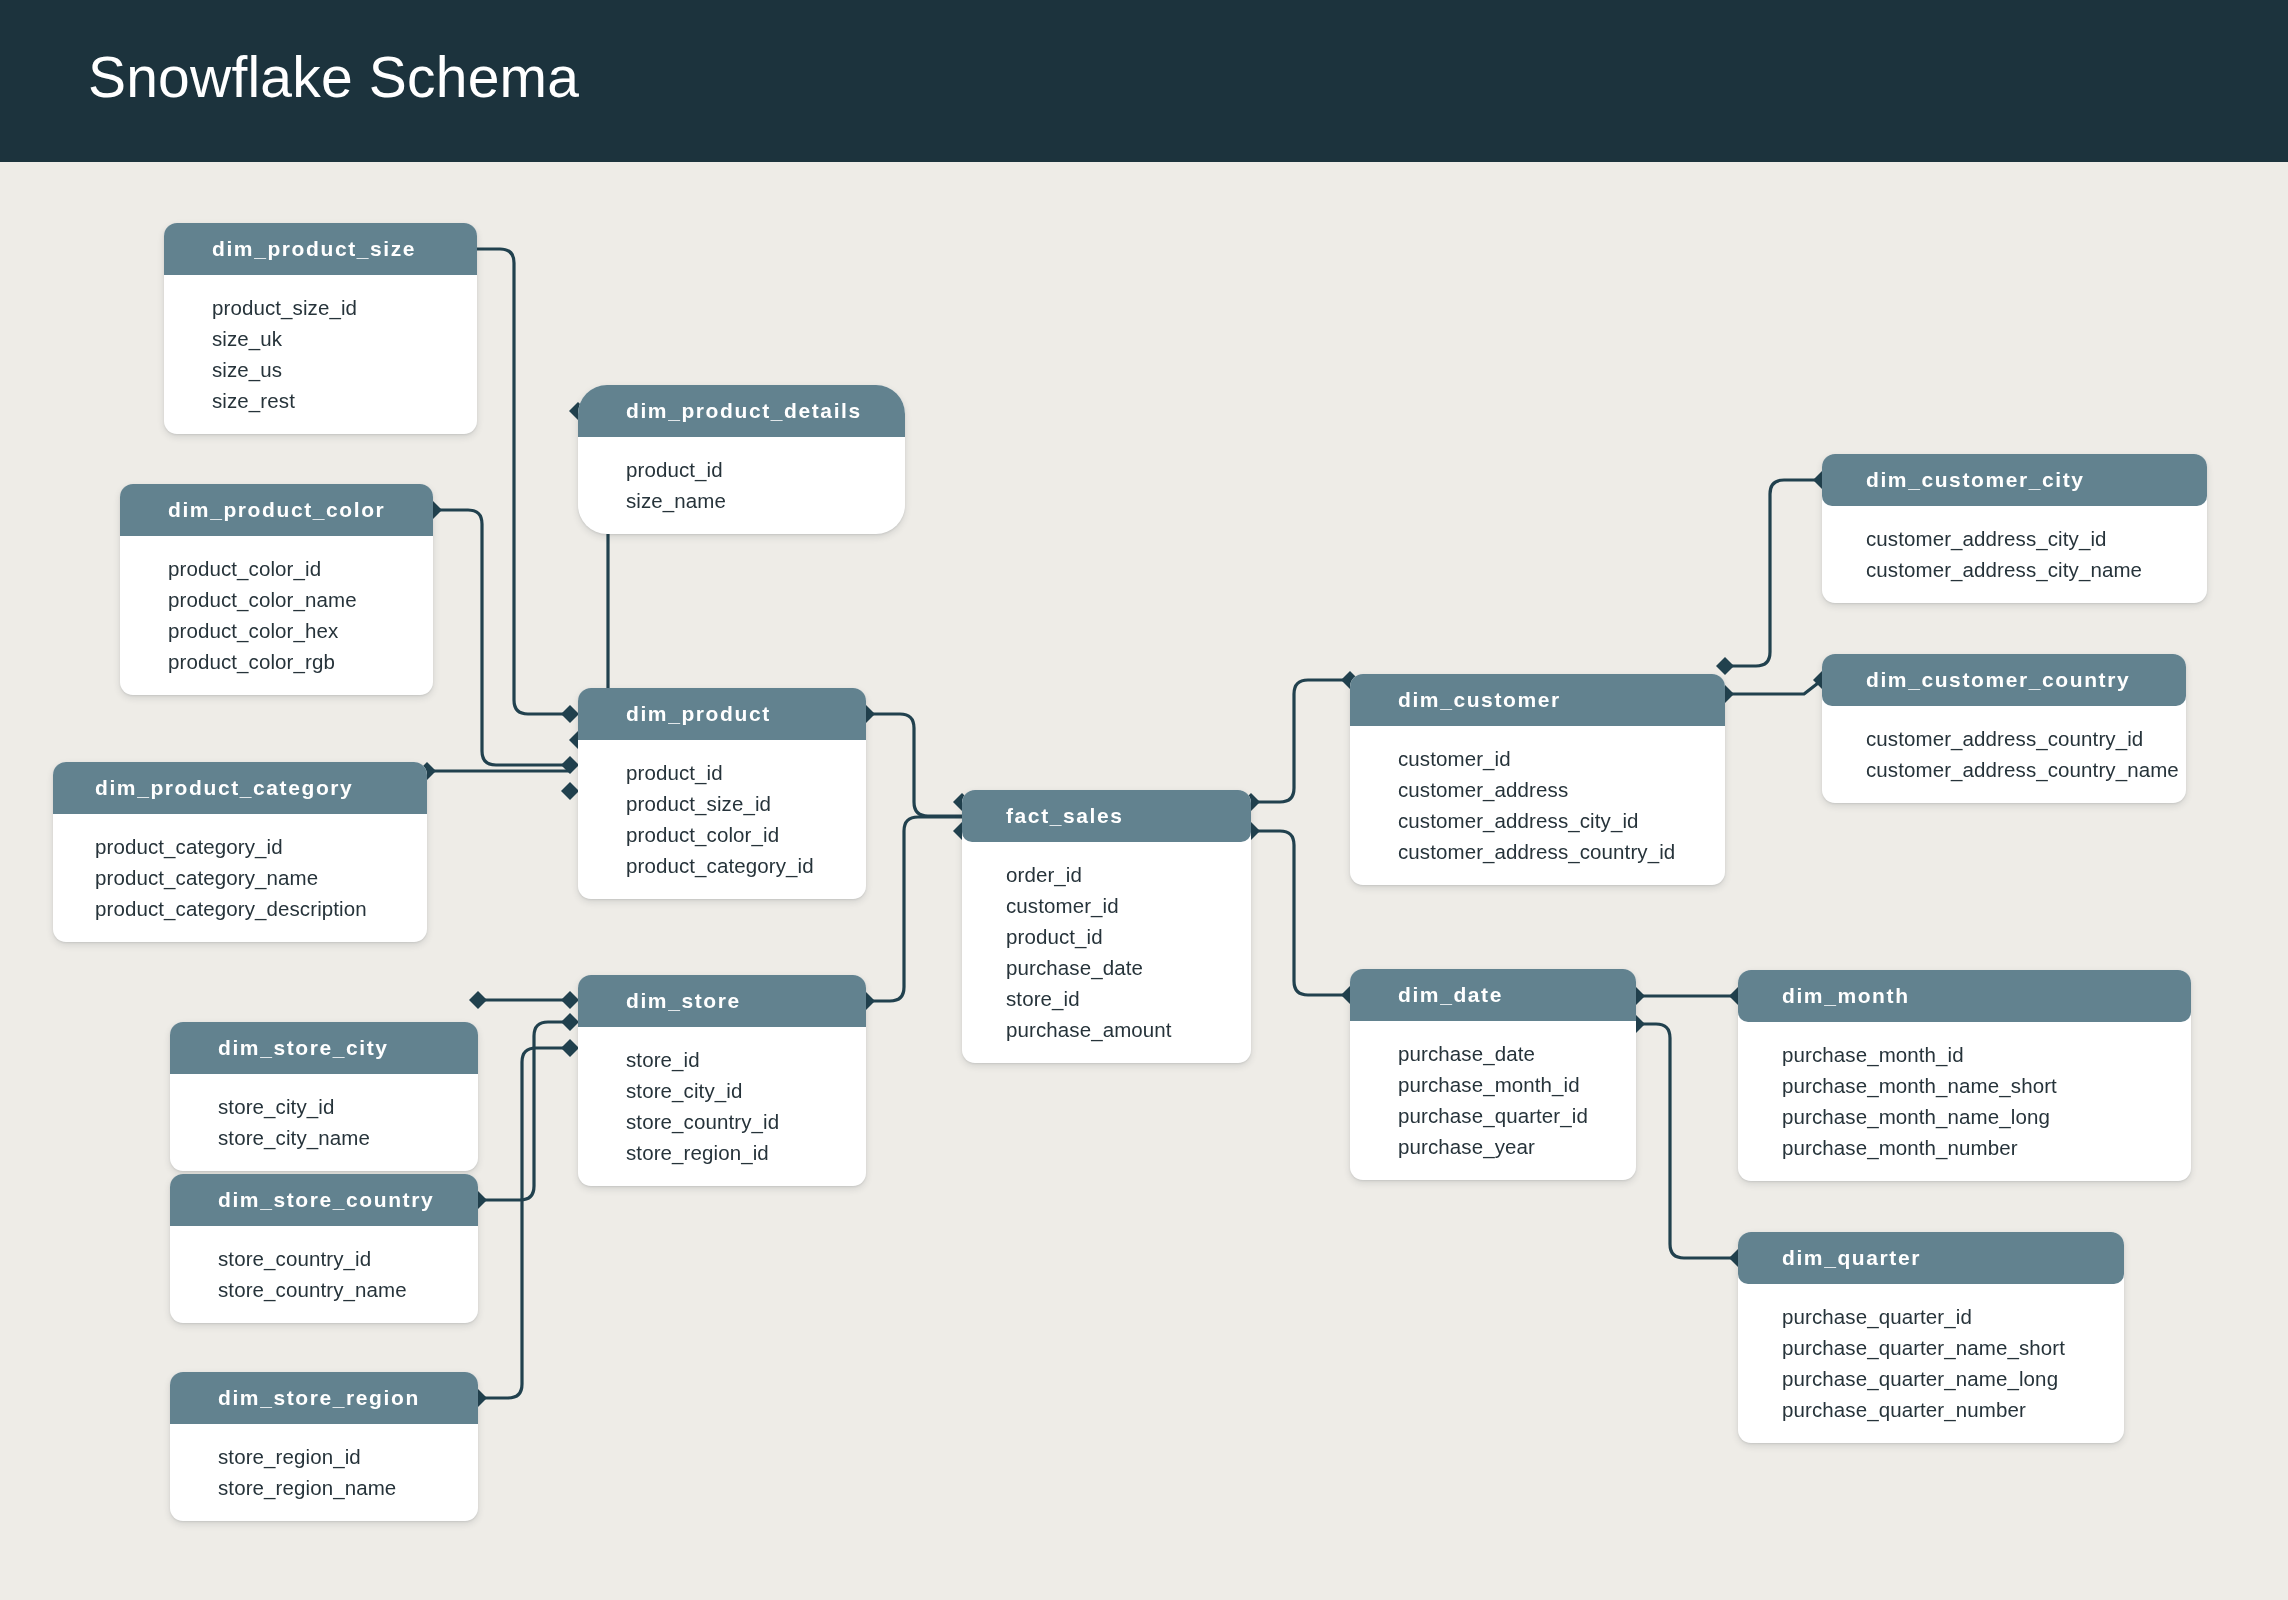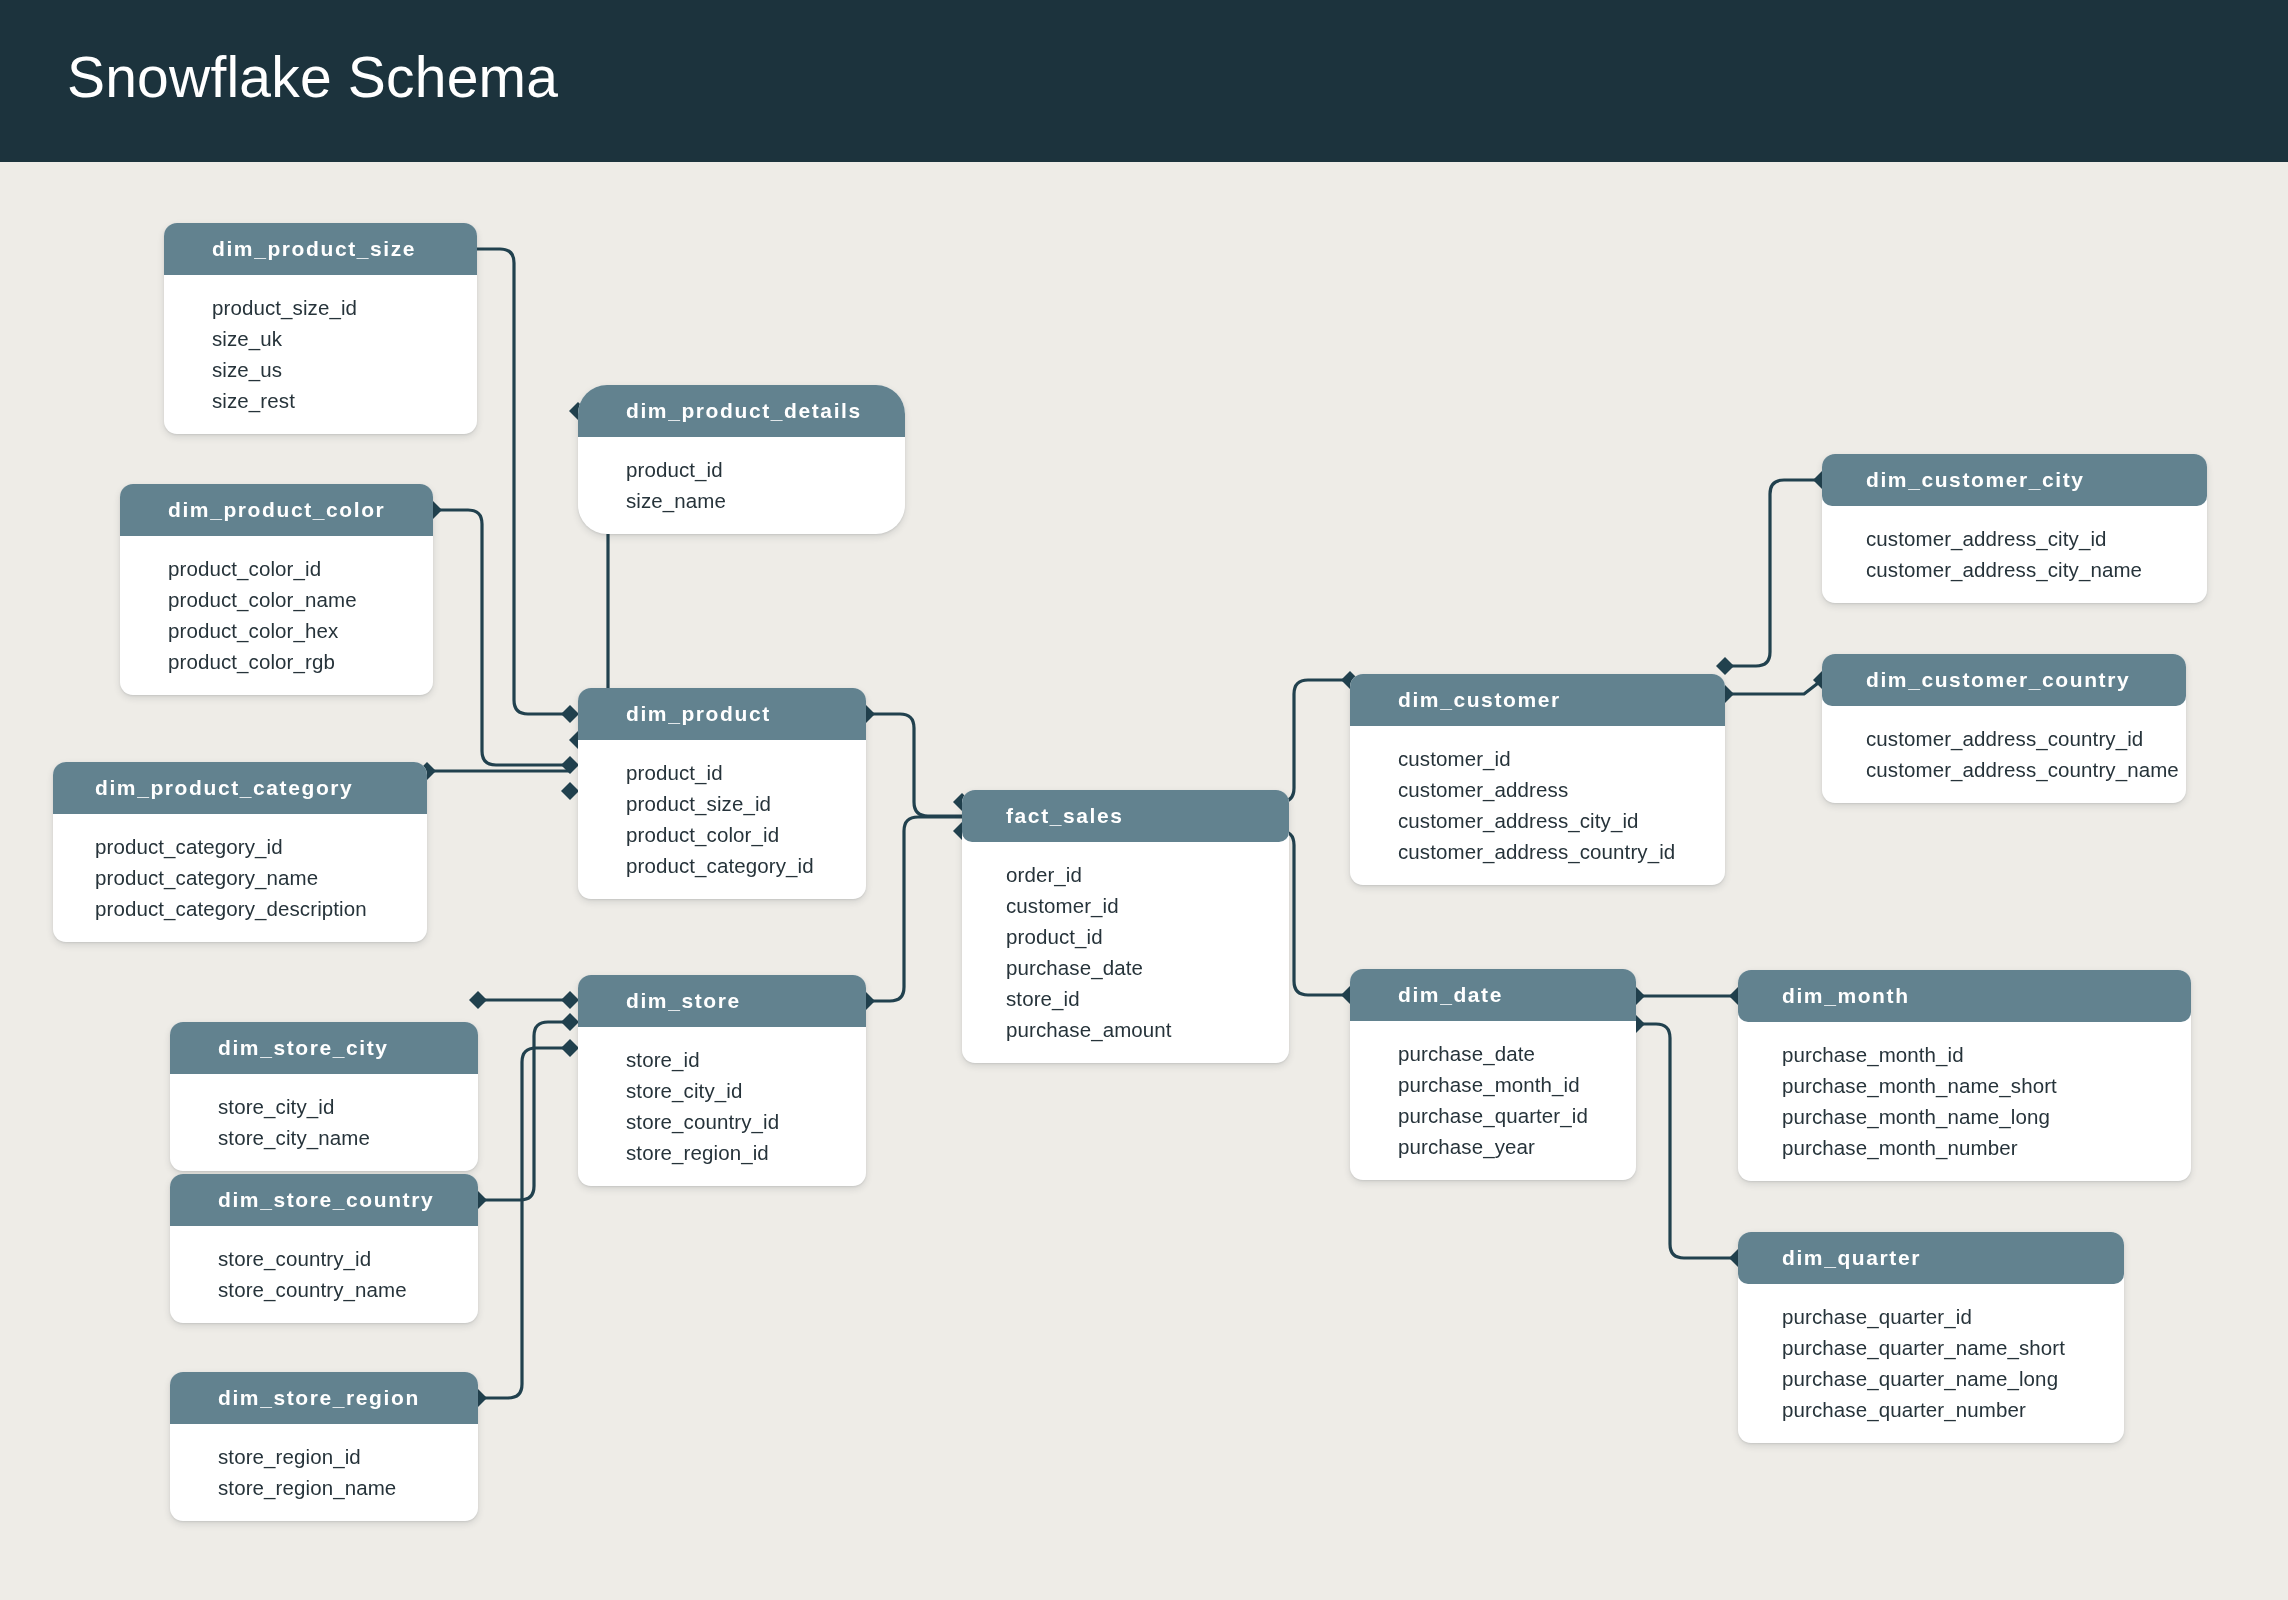--- a/index.html
+++ b/index.html
@@ -22,7 +22,7 @@
   }
   #header-title {
     position: absolute;
-    left: 67px; top: 44px;
+    left: 88px; top: 44px;
     font-size: 57px;
     font-weight: 400;
     color: #ffffff;

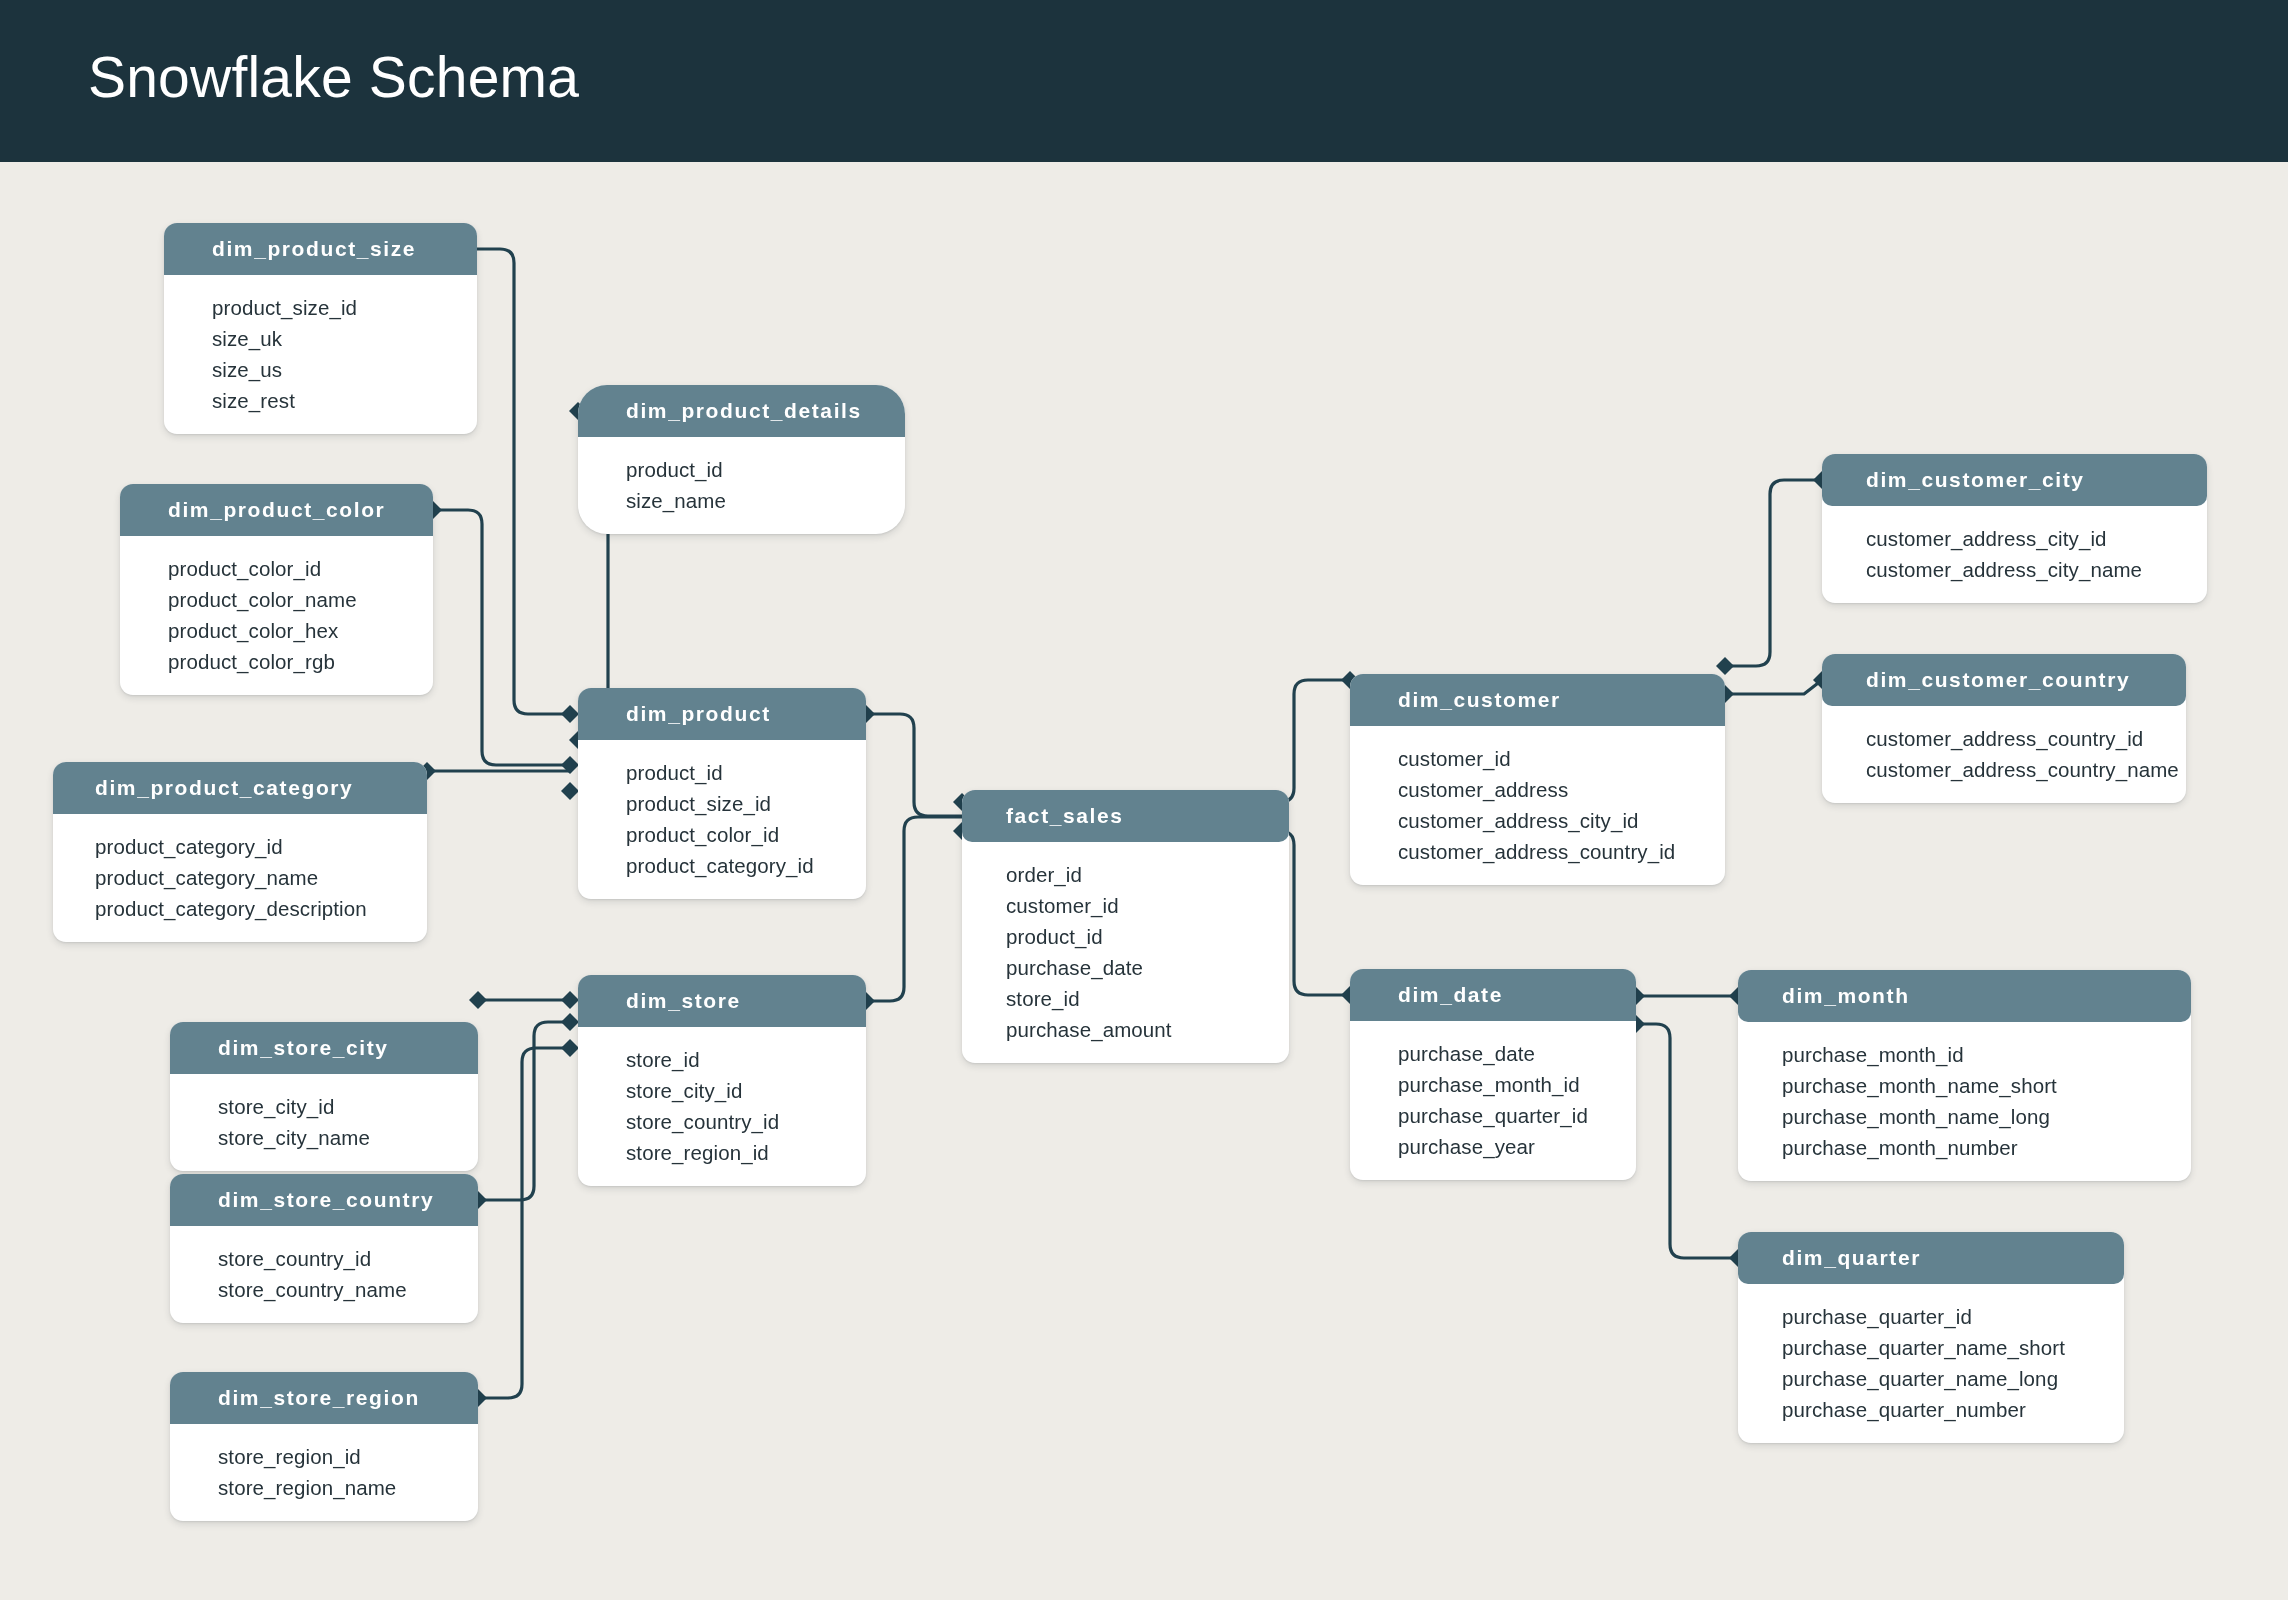--- a/index.html
+++ b/index.html
@@ -198,7 +198,7 @@
     </div>
   </div>
 
-  <div class="entity ind-b" style="left:962px; top:790px; width:327px;">
+  <div class="entity ind-b" style="left:962px; top:790px; width:289px;">
     <div class="entity-header">fact_sales</div>
     <div class="entity-fields">
       <div class="field">order_id</div>

